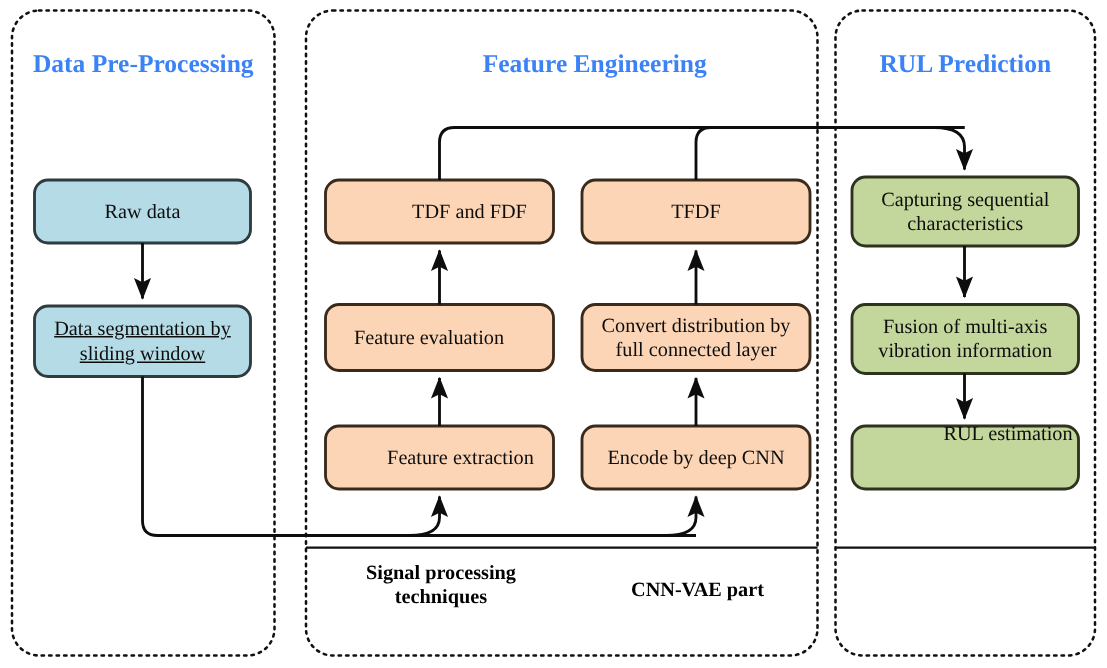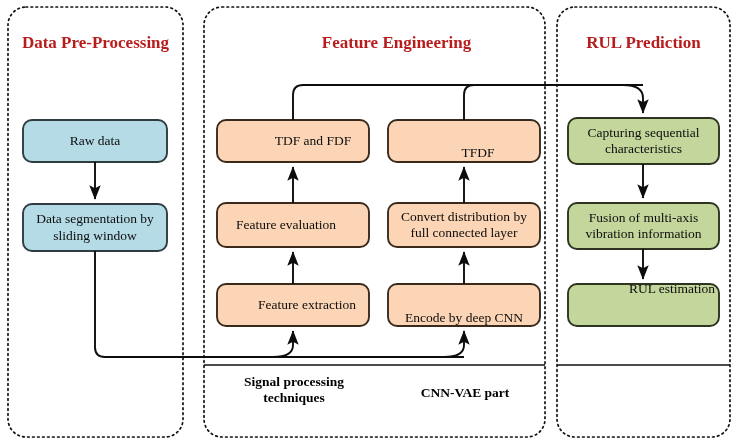--- a/index.html
+++ b/index.html
@@ -8,7 +8,7 @@
   #stage{position:relative;width:738px;height:445px;}
   svg#canvas{position:absolute;left:0;top:0;width:738px;height:445px;}
   .panel-title{font-family:"Liberation Serif","DejaVu Serif",serif;font-weight:bold;
-               font-size:17px;color:#b91c1c;text-align:center;white-space:nowrap;}
+               font-size:17px;color:#3b82f6;text-align:center;white-space:nowrap;}
   .part-label{font-family:"Liberation Serif","DejaVu Serif",serif;font-weight:bold;
               font-size:13.5px;color:#000;text-align:center;line-height:1.18;}
   .node-label{font-family:"Liberation Serif","DejaVu Serif",serif;font-weight:normal;

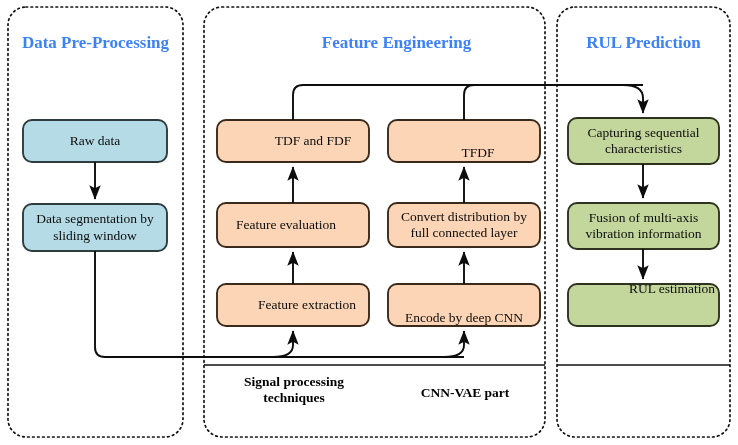--- a/index.html
+++ b/index.html
@@ -102,7 +102,7 @@
     <span>TDF and FDF</span>
   </div>
 
-  <div class="abs ctr node-label" style="left:388px;top:132px;width:180px;height:42px;">
+  <div class="abs ctr node-label" style="left:388px;top:120px;width:152px;height:42px;">
     <span>TFDF</span>
   </div>
 

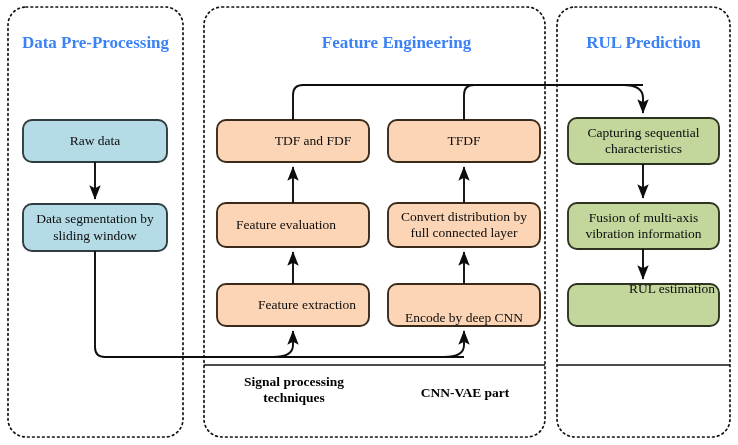--- a/index.html
+++ b/index.html
@@ -93,7 +93,7 @@
     <span>Raw data</span>
   </div>
 
-  <div class="abs ctr node-label" style="left:23px;top:204px;width:144px;height:47px;flex-direction:column;">
+  <div class="abs ctr node-label" style="left:23px;top:204px;width:144px;height:47px;flex-direction:column;text-decoration:underline;">
     <span>Data segmentation by</span>
     <span>sliding window</span>
   </div>

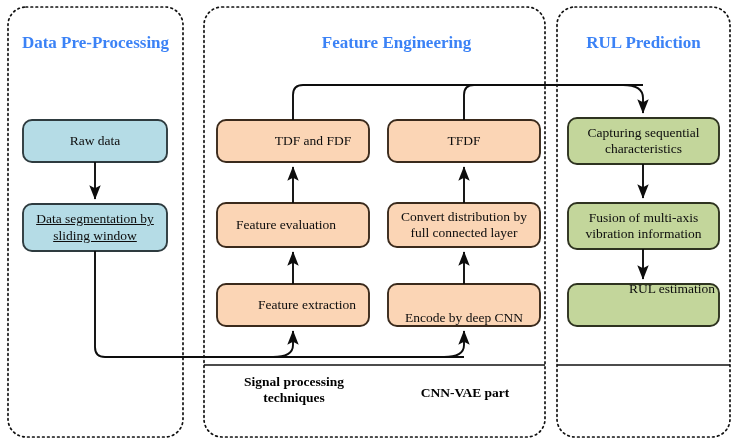--- a/index.html
+++ b/index.html
@@ -119,7 +119,7 @@
     <span>Feature extraction</span>
   </div>
 
-  <div class="abs ctr node-label" style="left:388px;top:284px;width:152px;height:42px;align-items:flex-end;">
+  <div class="abs ctr node-label" style="left:388px;top:284px;width:152px;height:42px;">
     <span>Encode by deep CNN</span>
   </div>
 

